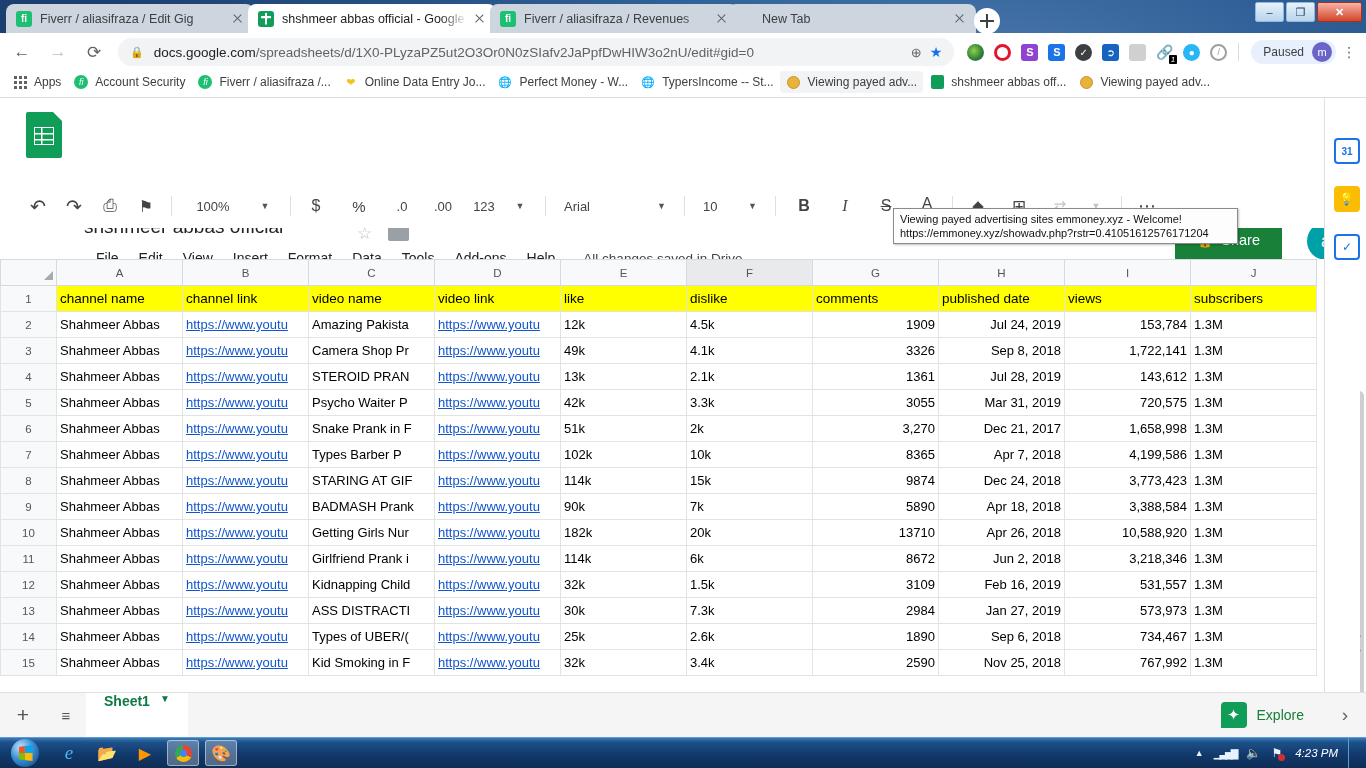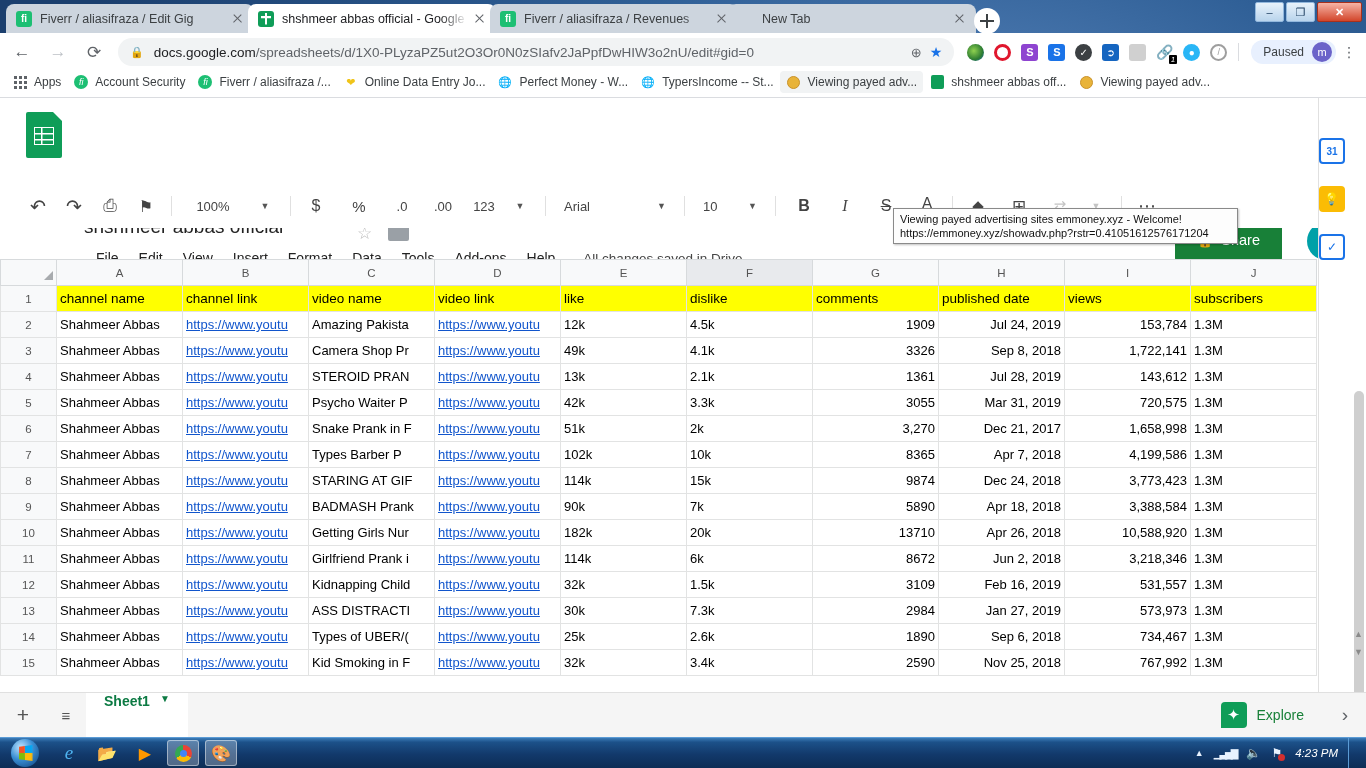--- a/index.html
+++ b/index.html
@@ -323,9 +323,9 @@
 
   
   #sidebar {
-    position: absolute; right: 12px; top: 98px; width: 36px; height: 594px;
+    position: absolute; right: 6px; top: 98px; width: 36px; height: 594px;
     background: #fff; border-left: 1px solid #e0e0e0;
-    display: flex; flex-direction: column; align-items: flex-start; padding-top: 40px;
+    display: flex; flex-direction: column; align-items: flex-end; padding-top: 40px;
   }
   .sideicon {
     width: 26px; height: 26px; margin-bottom: 22px; border-radius: 4px;

